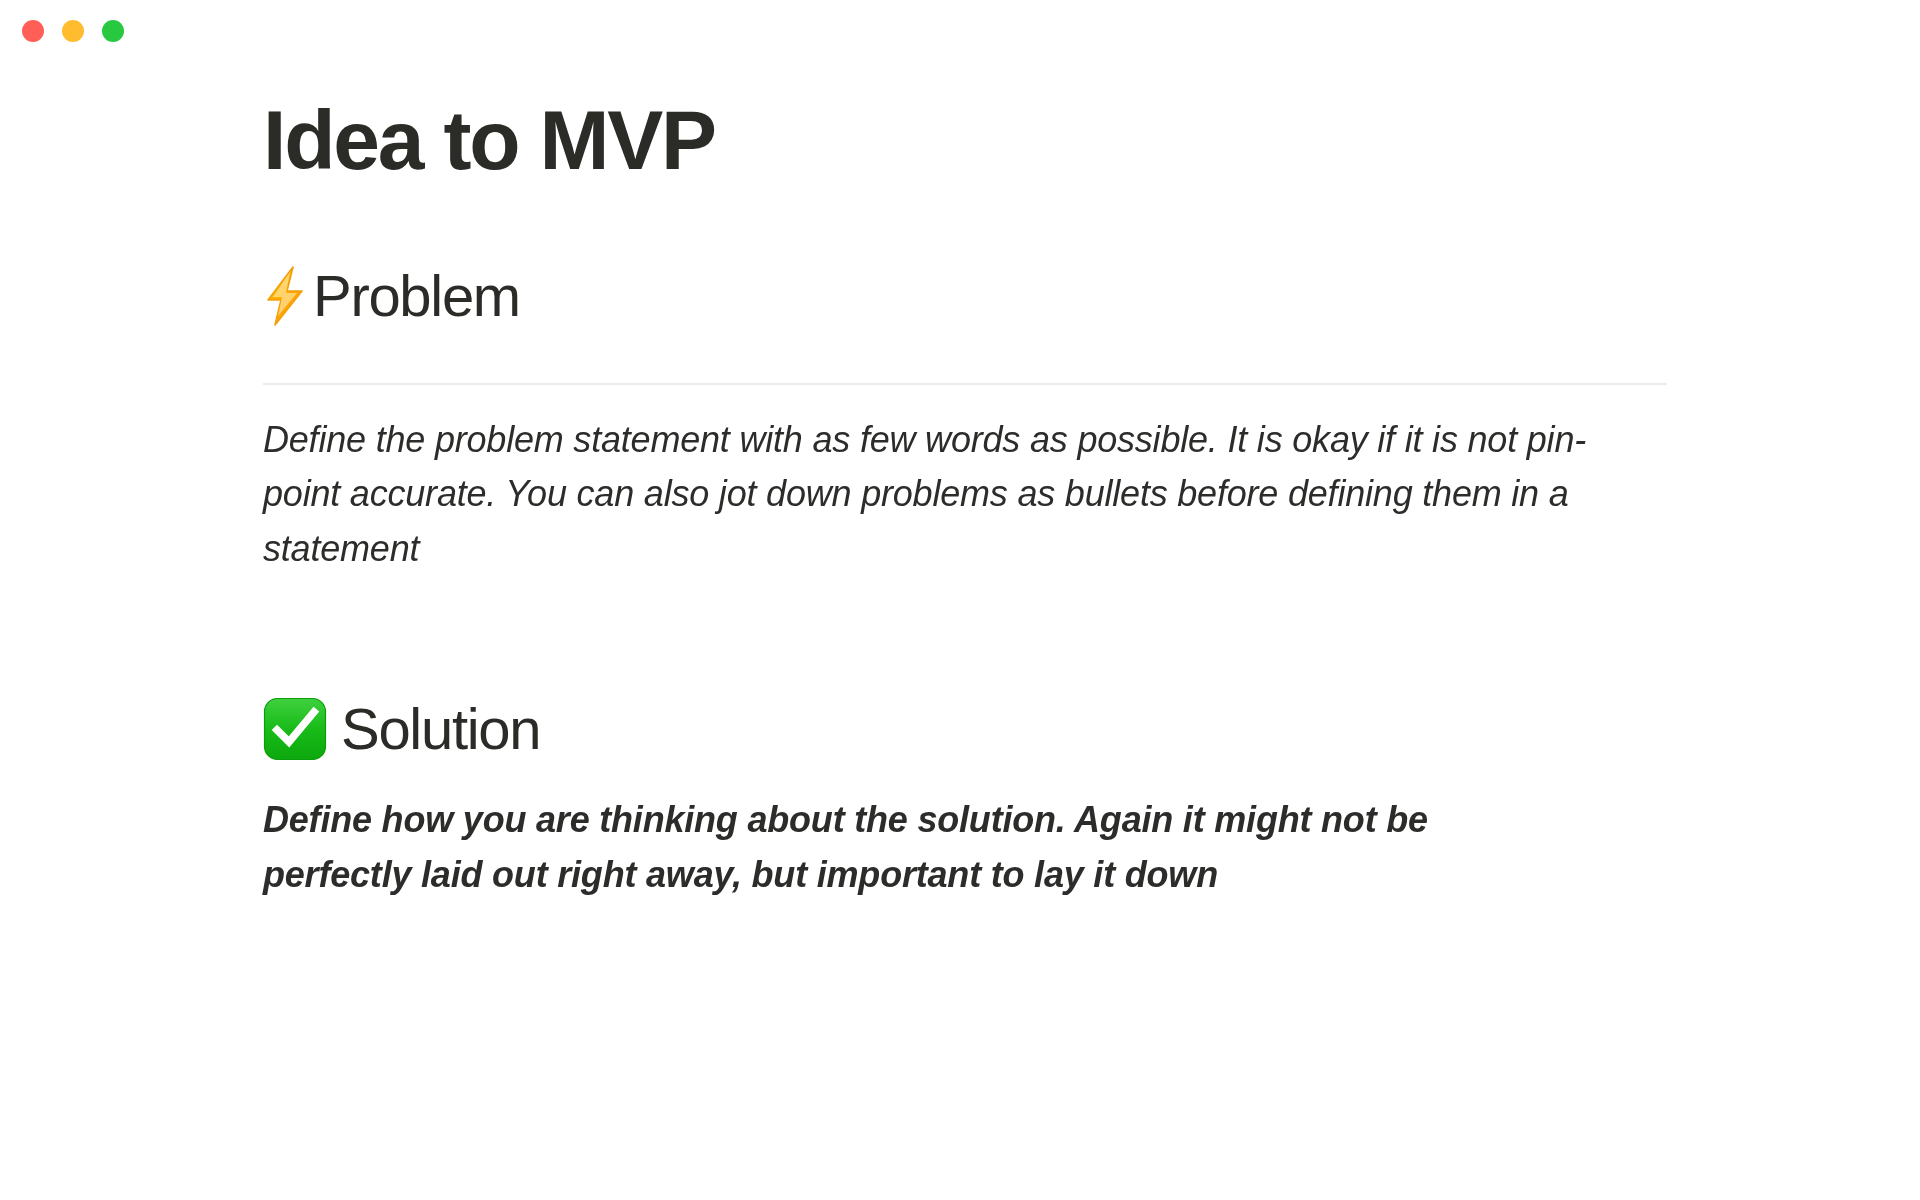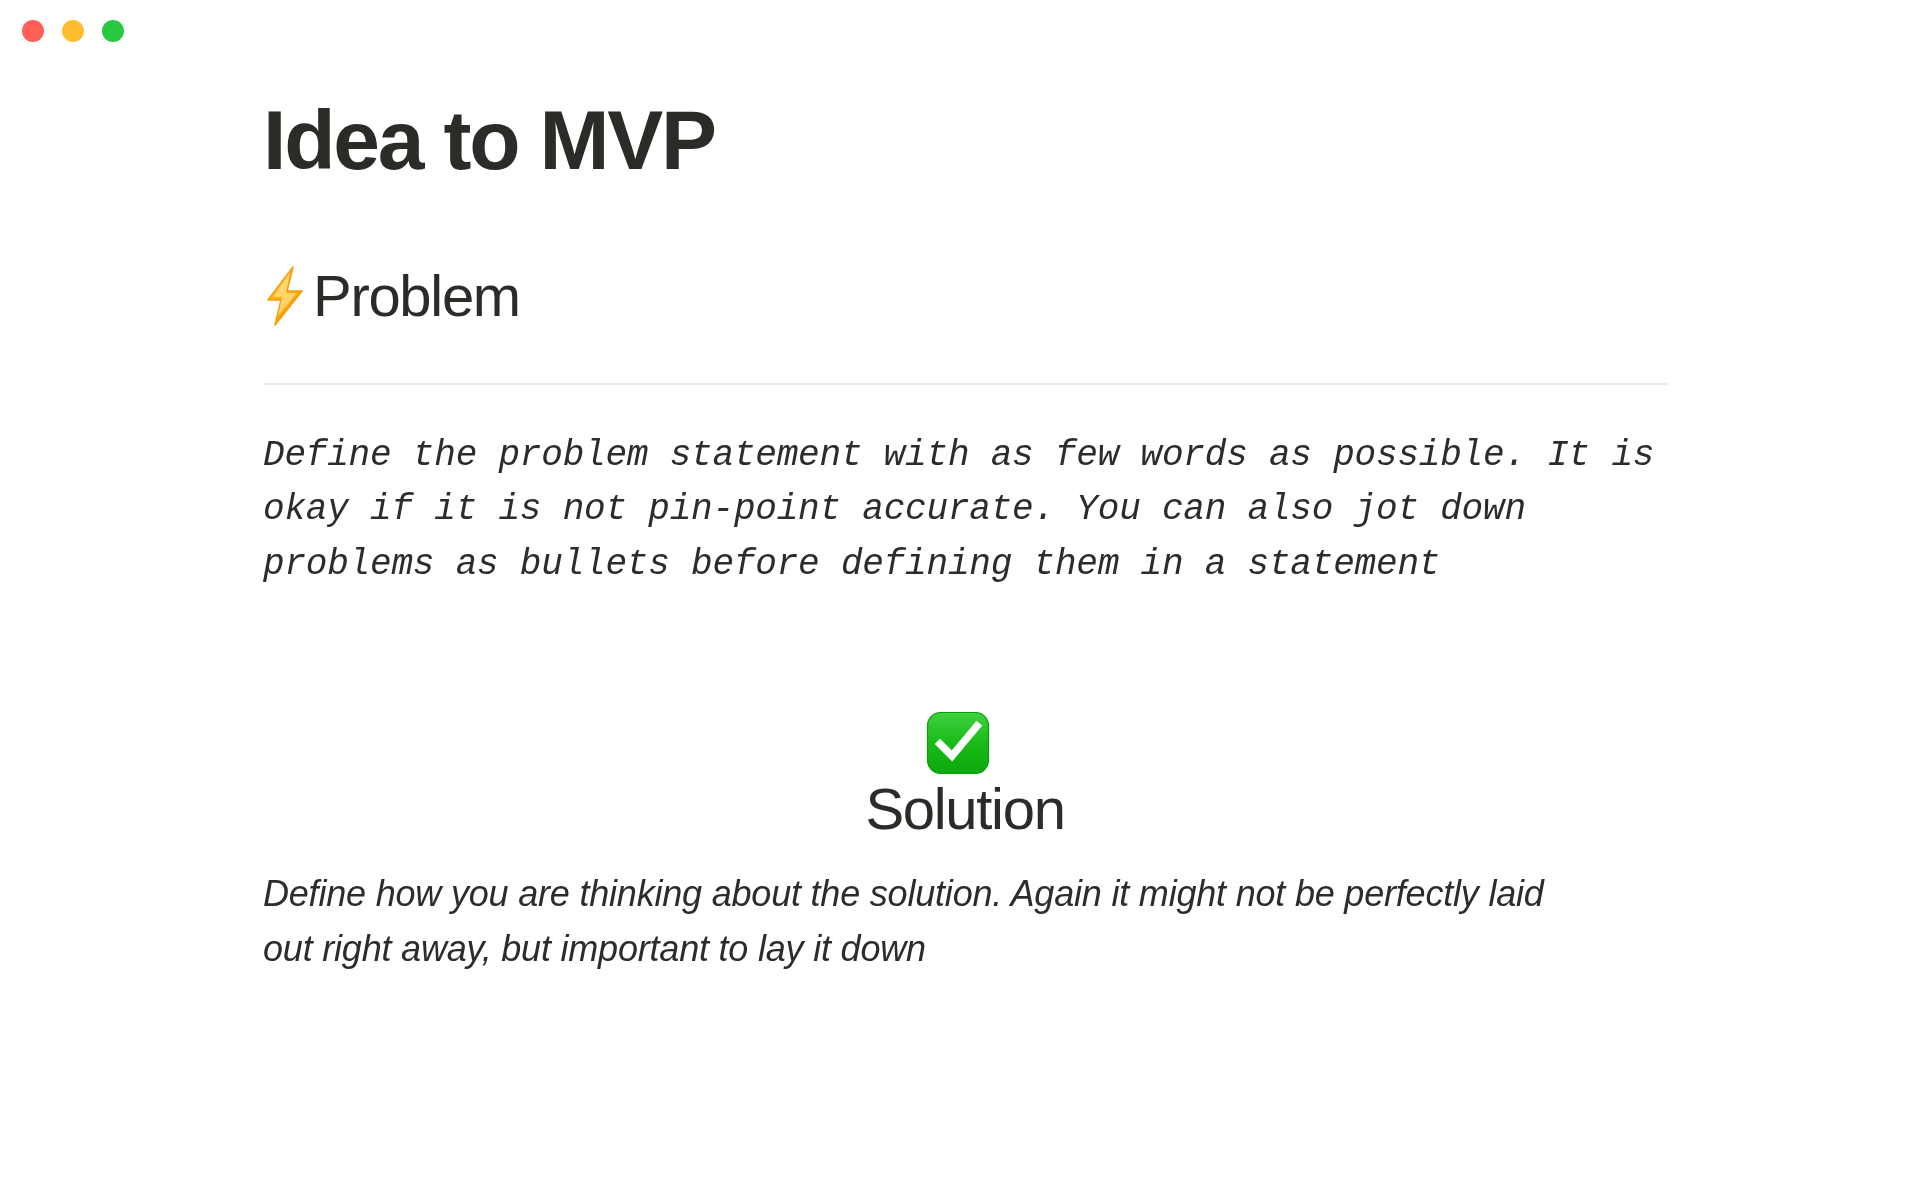--- a/index.html
+++ b/index.html
@@ -130,7 +130,7 @@
     max-width: 1395px;
   }
 
-  .body-problem  { margin-top: 44px; font-family: Liberation Mono, monospace; }
+  .body-problem  { margin-top: 28px; }
   .body-solution { margin-top: 24px; max-width: 1290px; }
 </style>
 </head>

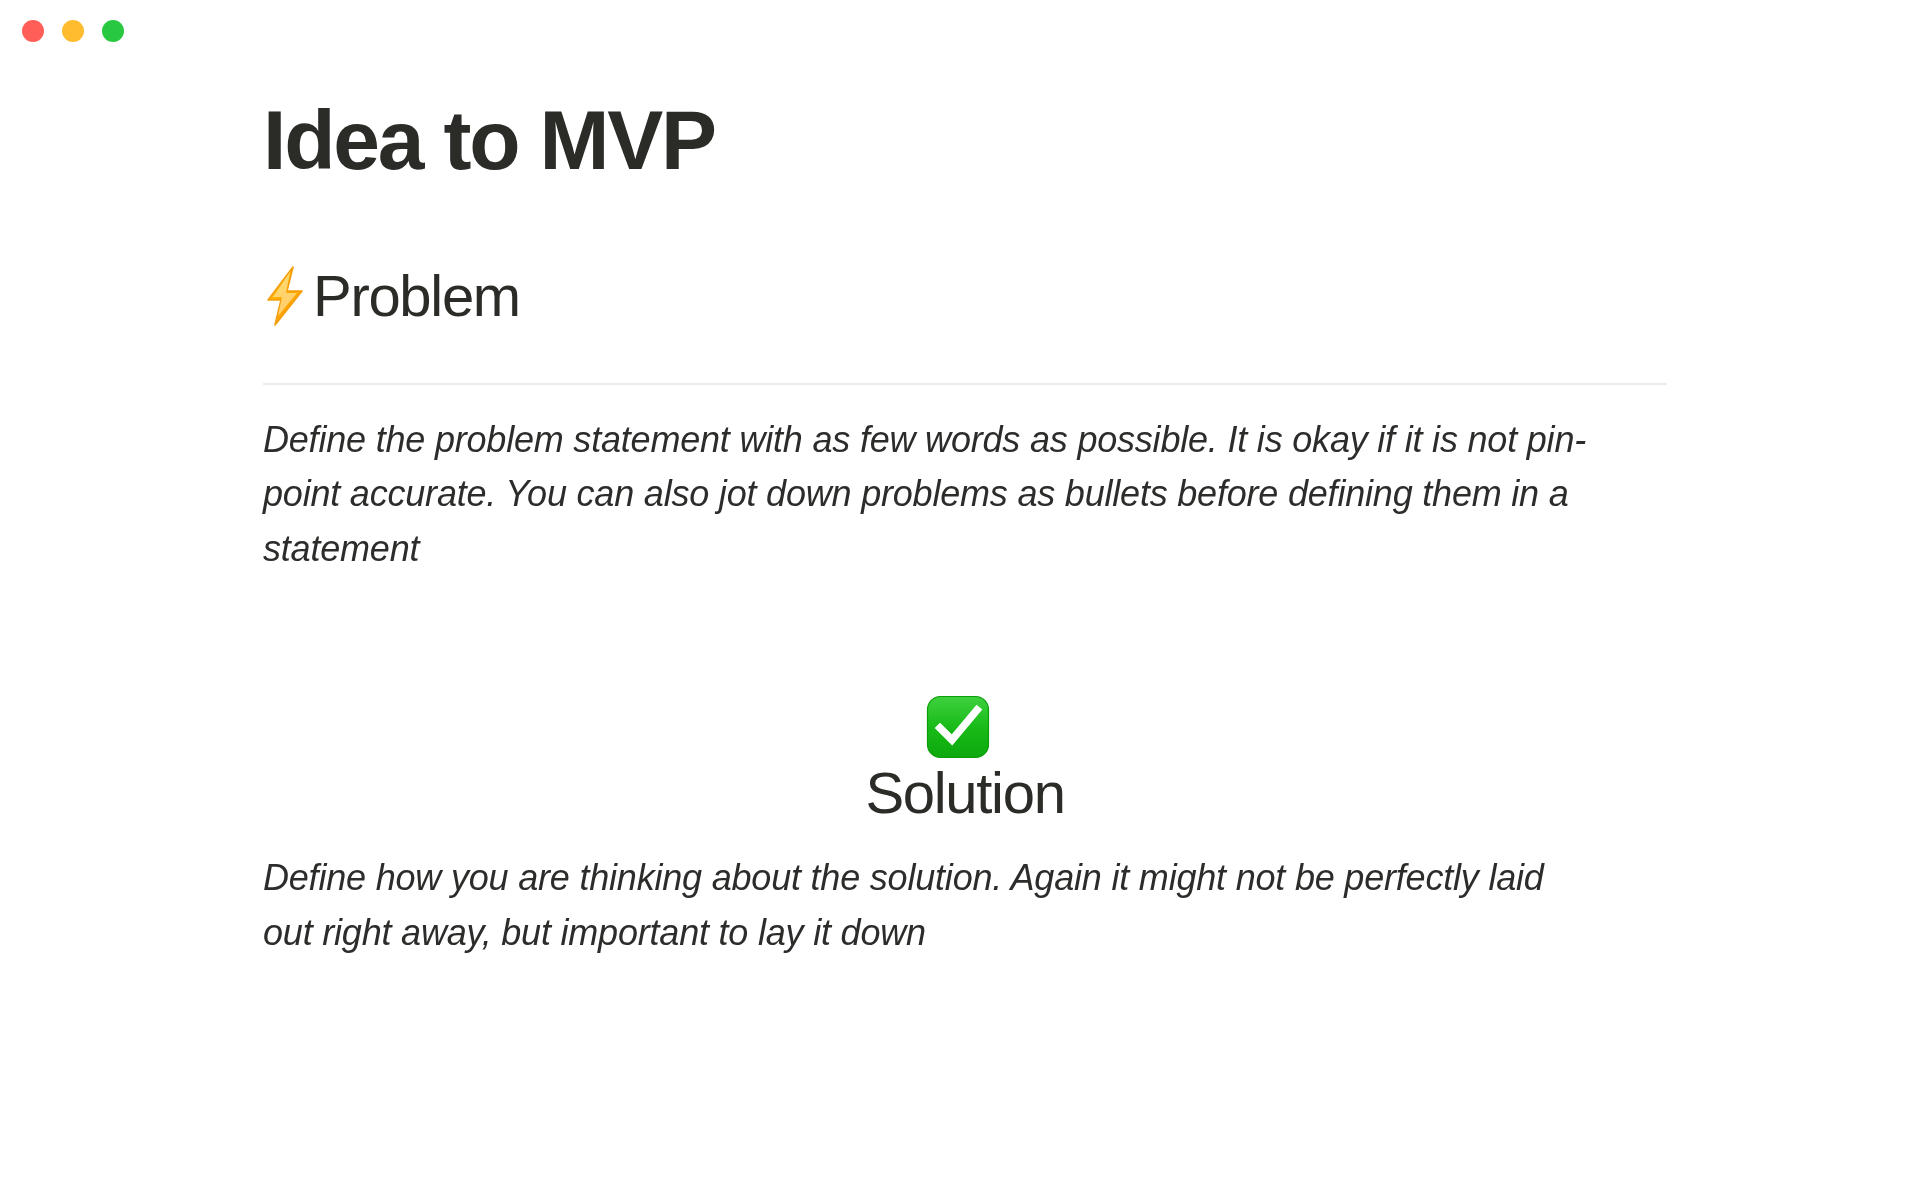--- a/index.html
+++ b/index.html
@@ -91,7 +91,7 @@
   }
 
   .heading-problem { margin-top: 78px; }
-  .heading-solution { margin-top: 118px; flex-direction: column; }
+  .heading-solution { margin-top: 118px; }
 
   
   .emoji-bolt {

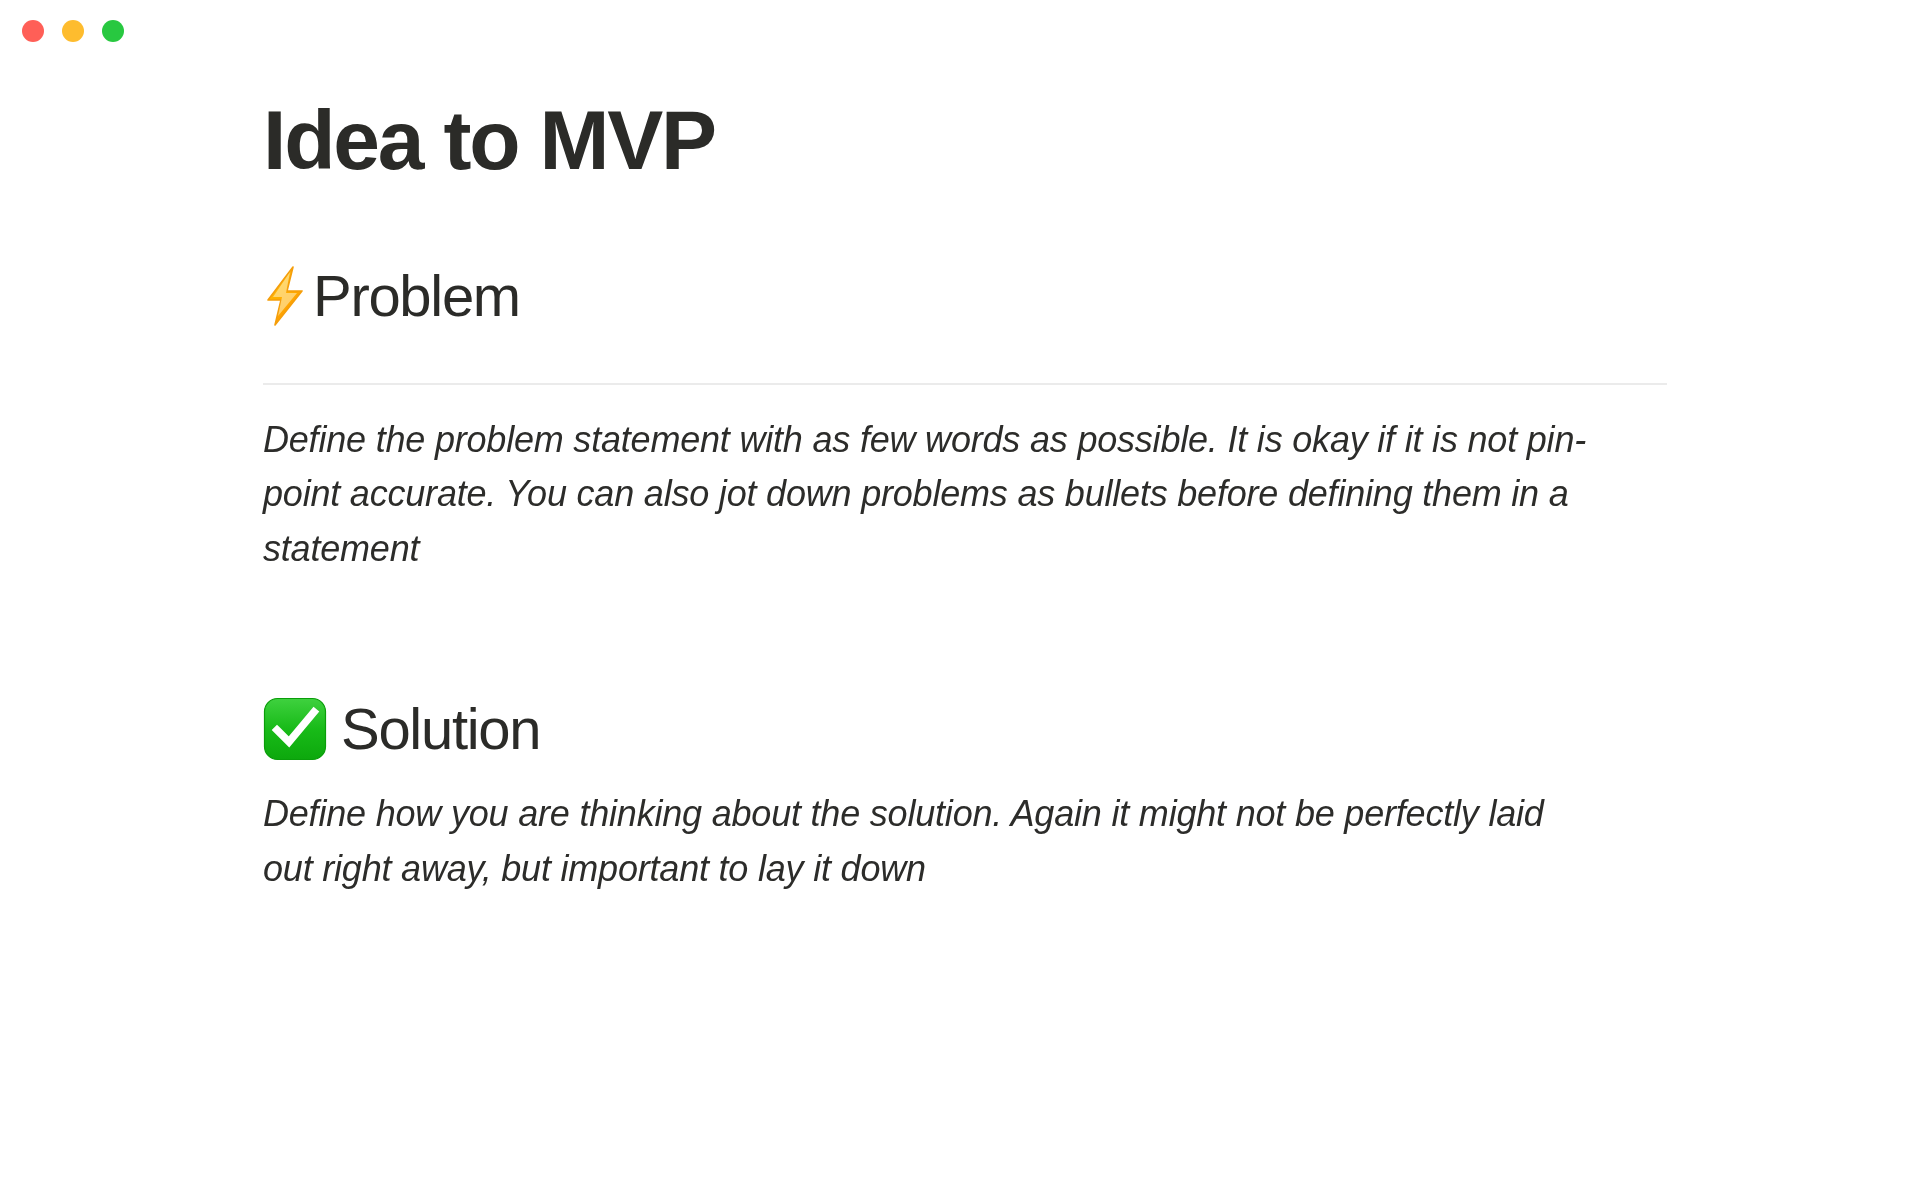--- a/index.html
+++ b/index.html
@@ -131,7 +131,7 @@
   }
 
   .body-problem  { margin-top: 28px; }
-  .body-solution { margin-top: 24px; max-width: 1290px; }
+  .body-solution { margin-top: 30px; max-width: 1290px; font-weight: bold; }
 </style>
 </head>
 <body>

